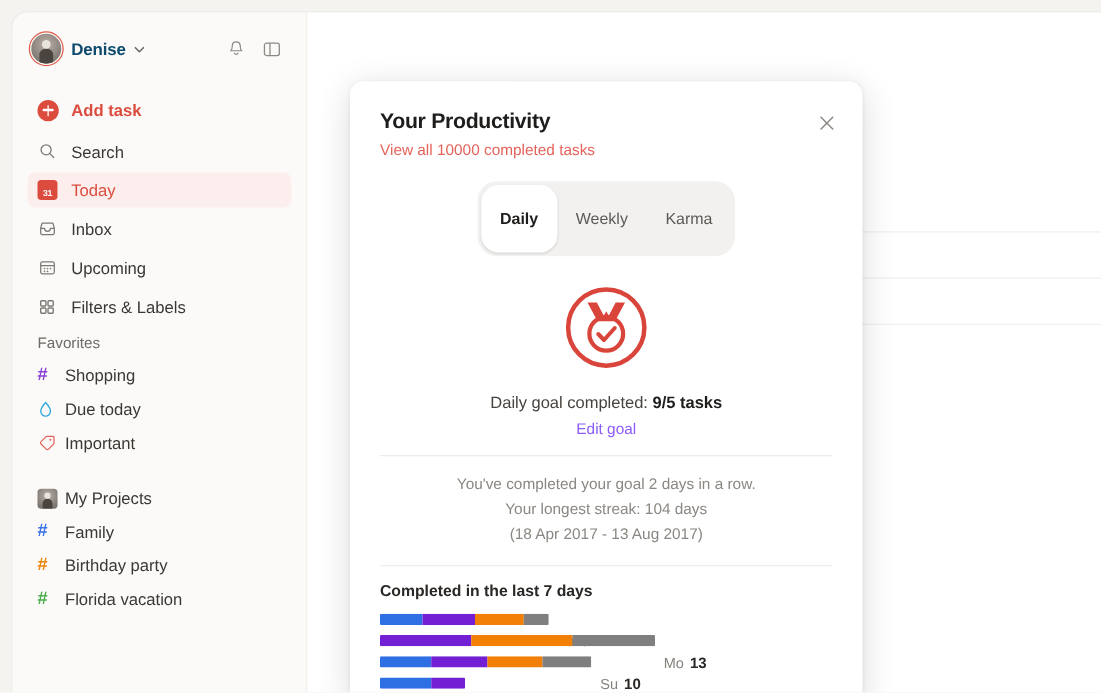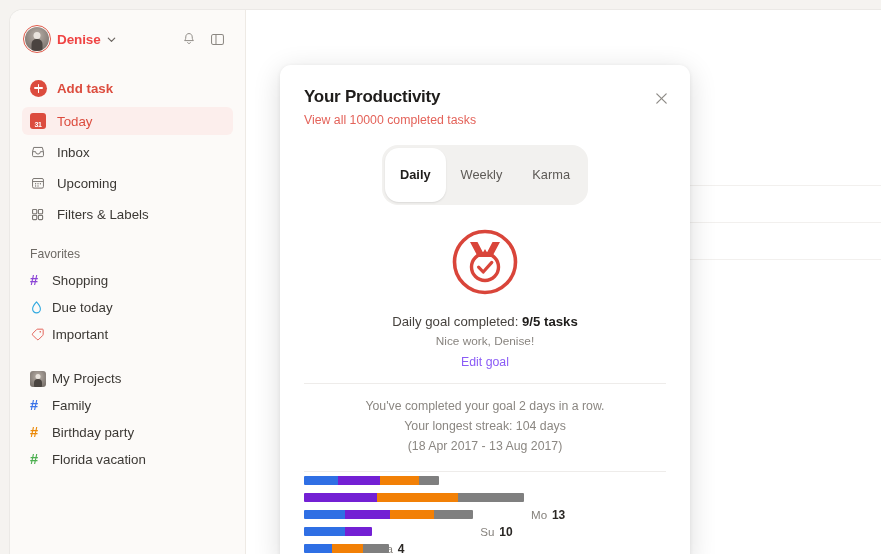--- a/index.html
+++ b/index.html
@@ -99,7 +99,7 @@
   .user-name {
     font-size: 13.5px;
     font-weight: bold;
-    color: #ef4444;
+    color: #0c4a6e;
     letter-spacing: -0.1px;
   }
   .chev {

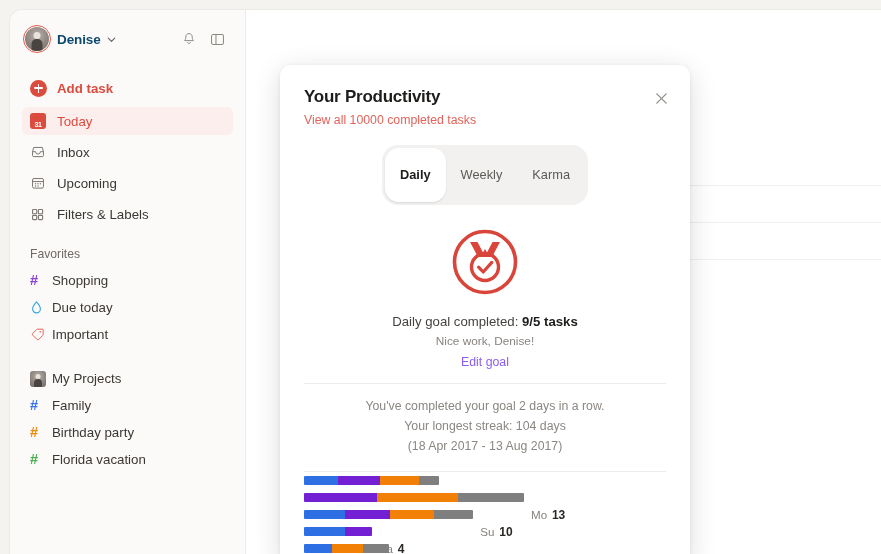--- a/index.html
+++ b/index.html
@@ -447,6 +447,15 @@
           <span>Add task</span>
         </div>
 
+        <div class="nav-item">
+          <span class="ni-icon">
+            <svg width="16" height="16" viewBox="0 0 20 20">
+                <circle cx="8.6" cy="8.6" r="5" fill="none" stroke="currentColor" stroke-width="1.3"></circle>
+                <line x1="12.4" y1="12.4" x2="16.2" y2="16.2" stroke="currentColor" stroke-width="1.3" stroke-linecap="round"></line>
+              </svg>
+          </span>
+          <span>Search</span>
+        </div>
 
         <div class="nav-item active">
           <span class="ni-icon">

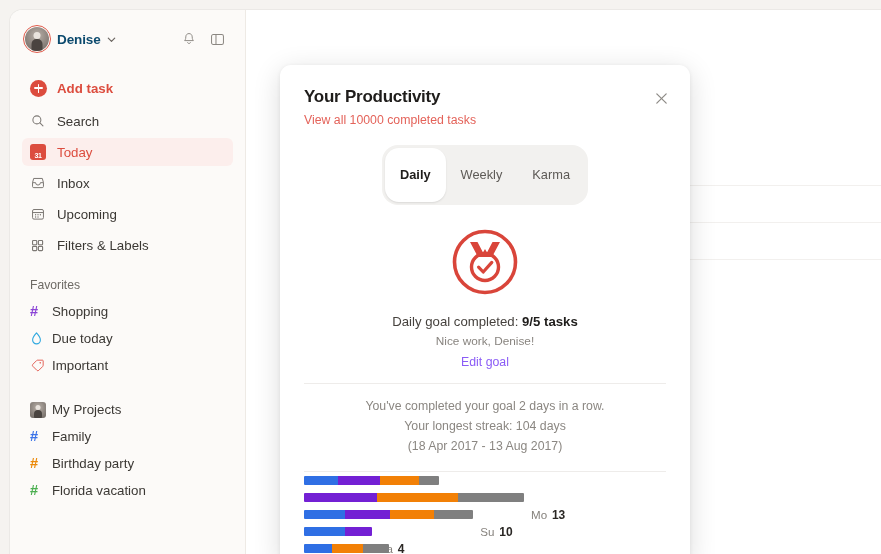--- a/index.html
+++ b/index.html
@@ -188,7 +188,7 @@
     font-size: 12.2px;
     color: #6e6a65;
     padding: 0 8px;
-    margin-top: 19px;
+    margin-top: 8px;
     margin-bottom: 6px;
   }
 

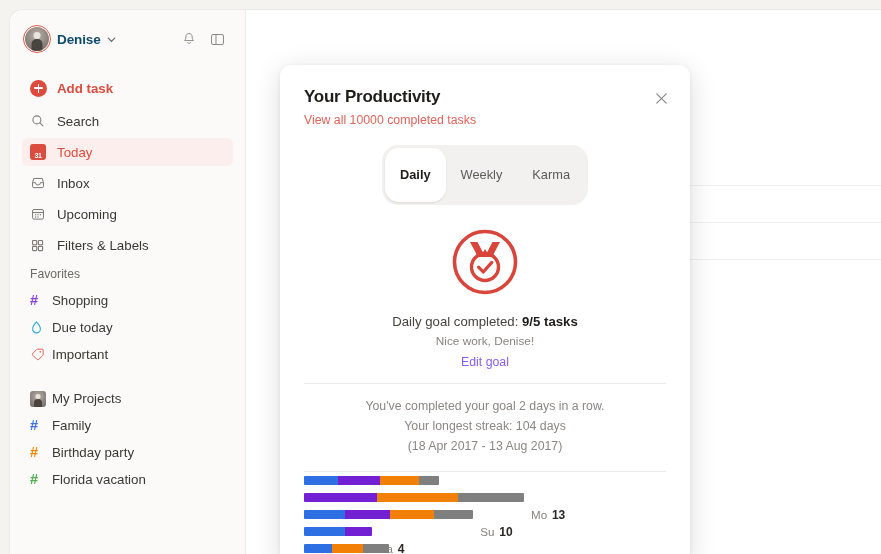--- a/index.html
+++ b/index.html
@@ -589,7 +589,6 @@
       <div class="goal-line">
         <span>Daily goal completed: </span><b>9/5 tasks</b>
       </div>
-      <div class="nice-line">Nice work, Denise!</div>
       <div class="edit-goal">Edit goal</div>
 
       <div class="hr"></div>

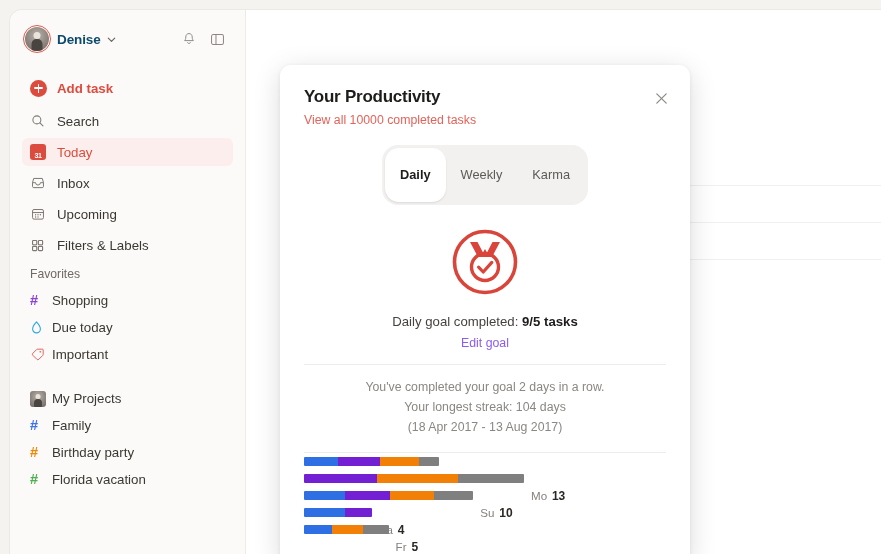--- a/index.html
+++ b/index.html
@@ -601,6 +601,7 @@
 
       <div class="hr"></div>
 
+      <div class="chart-title">Completed in the last 7 days</div>
 
       <div class="bars" id="bars">
           <div class="bar-row">

